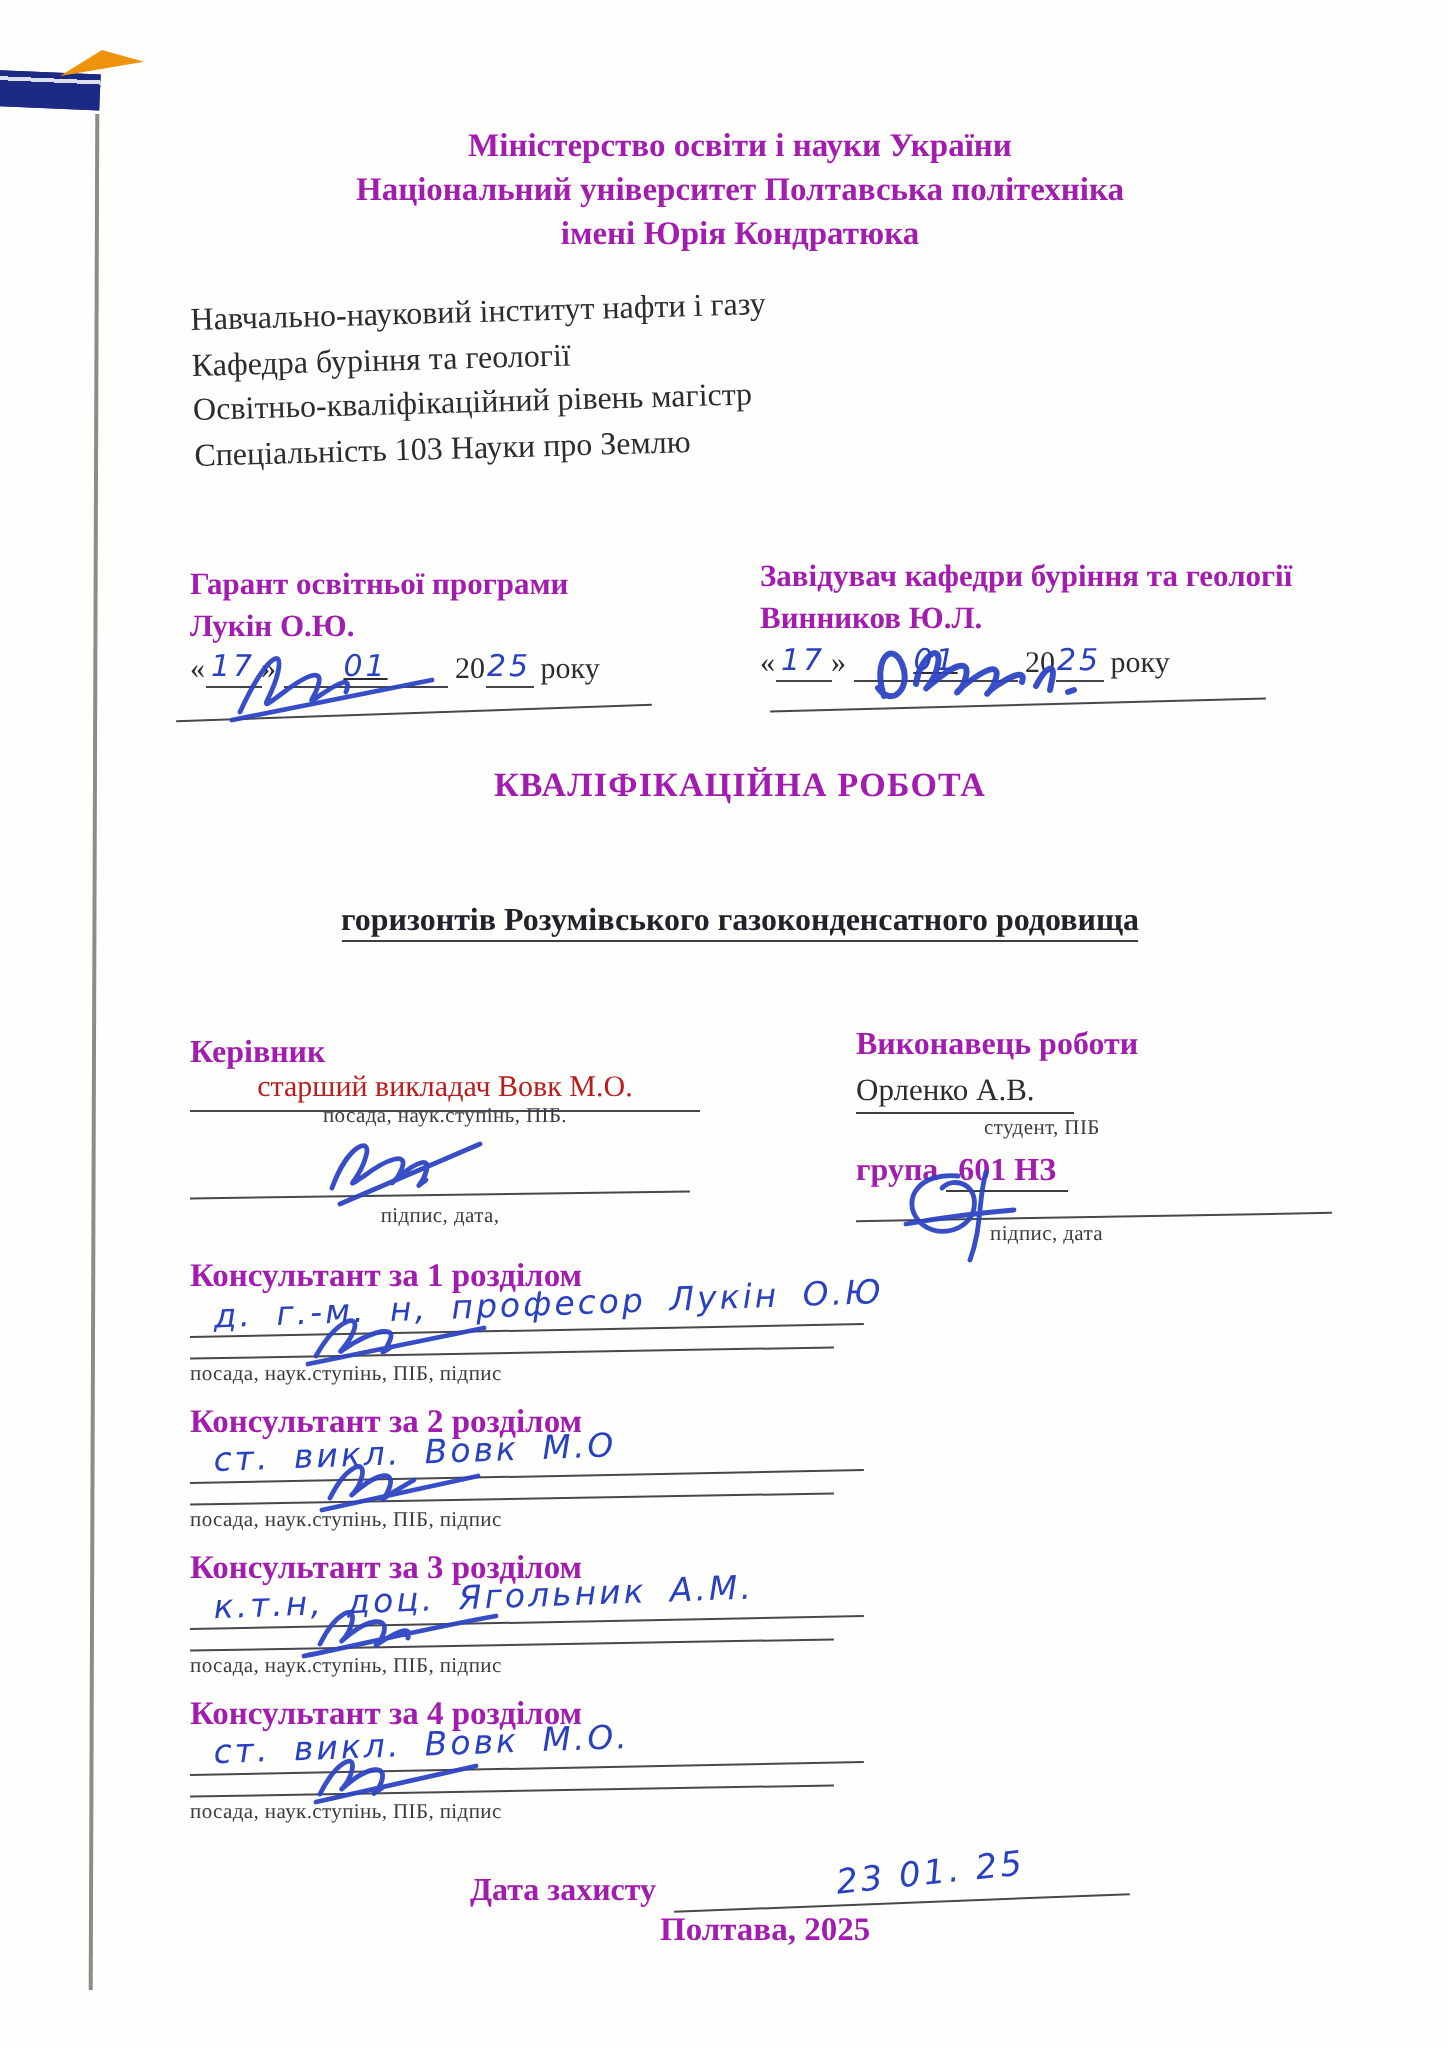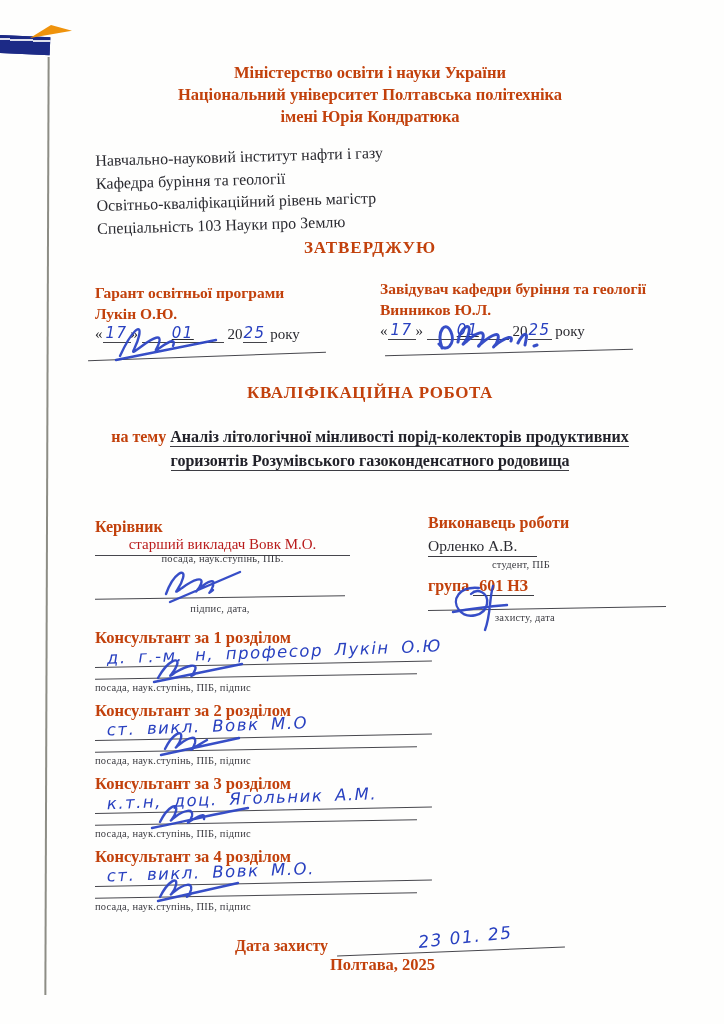--- a/index.html
+++ b/index.html
@@ -10,7 +10,7 @@
     color:#26262c;
   }
   .abs{position:absolute;}
-  .b{font-weight:bold;color:#c2410c;}
+  .b{font-weight:bold;color:#a21caf;}
   .center{text-align:center;}
   .small{font-size:10.5px;letter-spacing:.2px;color:#3a3a40;}
   

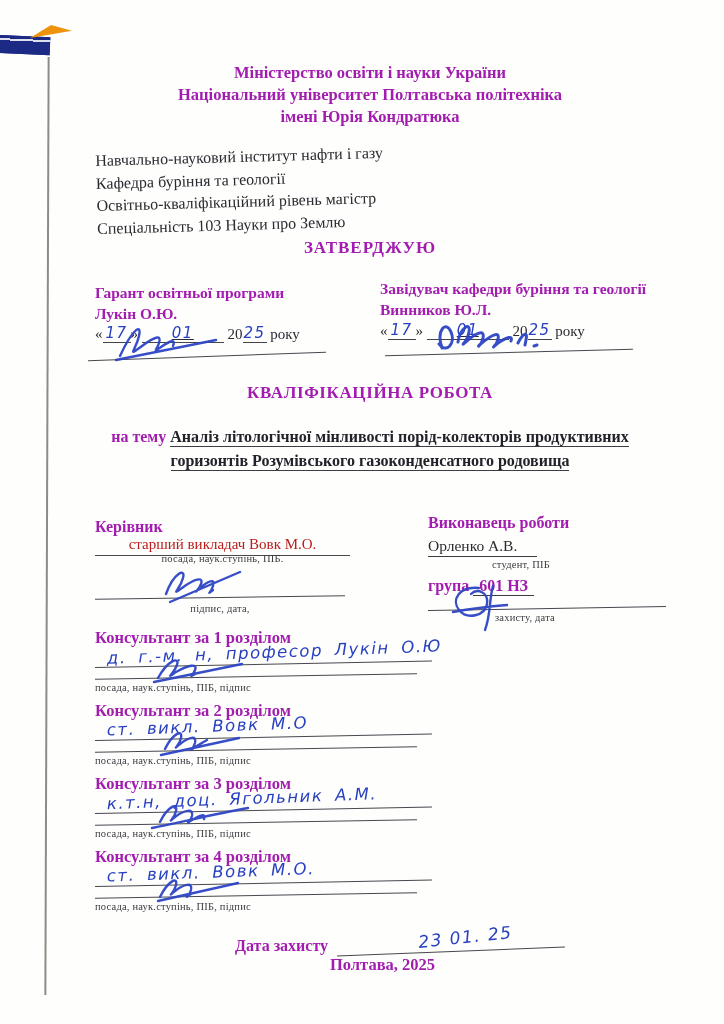--- a/index.html
+++ b/index.html
@@ -70,7 +70,6 @@
     <div>Спеціальність 103 Науки про Землю</div>
   </div>
 
-  <div class="abs approve-h center b">ЗАТВЕРДЖУЮ</div>
 
   <div class="abs role b" style="left:95px;top:283px;width:275px;">Гарант освітньої програми</div>
   <div class="abs role b" style="left:95px;top:304px;width:275px;">Лукін О.Ю.</div>

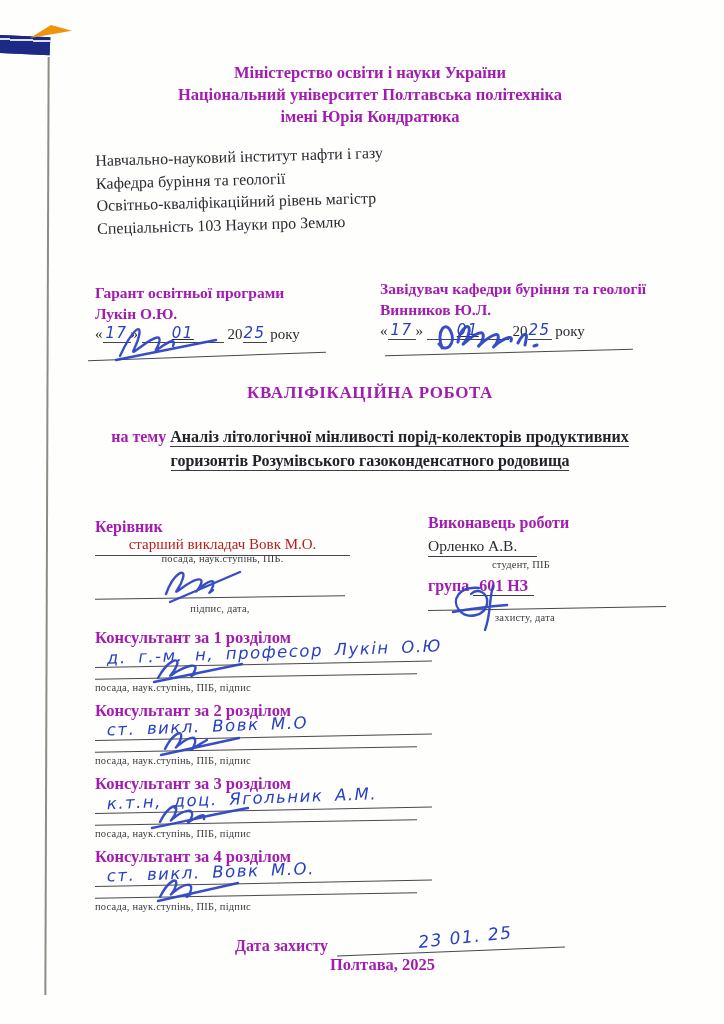--- a/index.html
+++ b/index.html
@@ -99,10 +99,6 @@
 
   <div class="abs center b" style="left:80px;top:383px;width:580px;font-size:17px;letter-spacing:.6px;">КВАЛІФІКАЦІЙНА РОБОТА</div>
 
-  <div class="abs center theme" style="left:85px;top:425px;width:570px;">
-    <span class="b">на тему</span>
-    <span class="uline">Аналіз літологічної мінливості порід-колекторів продуктивних</span>
-  </div>
   <div class="abs center theme" style="left:85px;top:449px;width:570px;">
     <span class="uline">горизонтів Розумівського газоконденсатного родовища</span>
   </div>

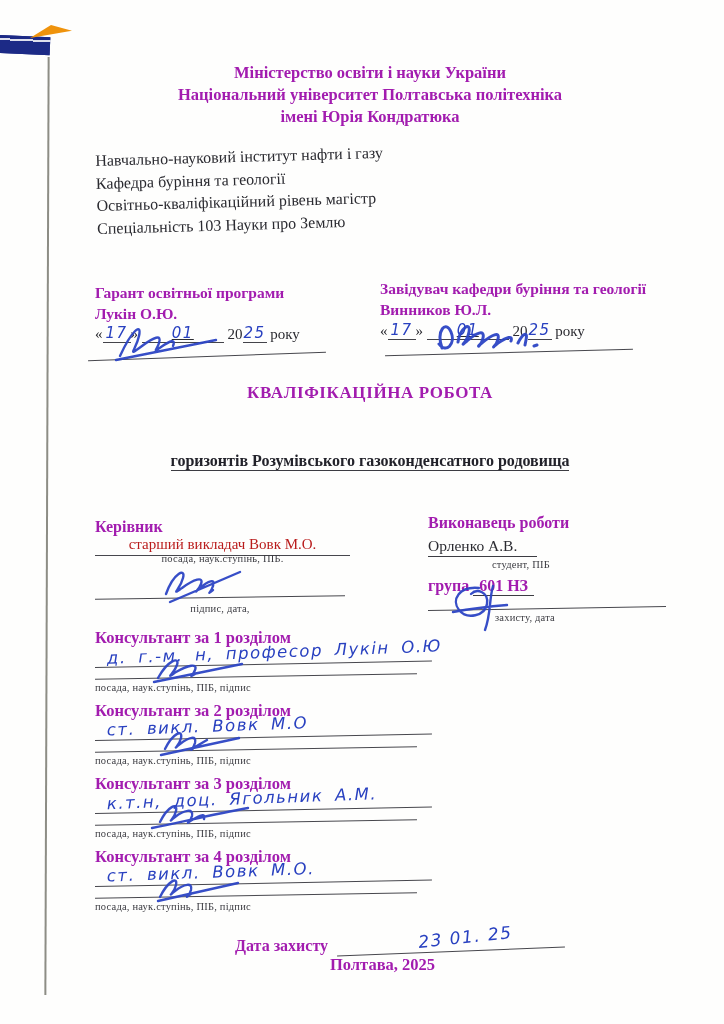--- a/index.html
+++ b/index.html
@@ -125,7 +125,7 @@
   <svg class="abs sig" style="left:445px;top:580px;" width="95" height="52" viewBox="0 0 95 52">
     <path d="M34 8 C14 6 6 20 14 30 C22 40 40 36 42 24 C44 12 32 8 26 14 M48 6 C44 20 46 34 40 50 M8 32 C30 28 50 26 62 25"></path>
   </svg>
-  <div class="abs small" style="left:495px;top:612px;">захисту, дата</div>
+  <div class="abs small" style="left:495px;top:612px;">підпис, дата</div>
 
   <div class="abs c-label b" style="left:95px;top:628px;"></div>
   <div class="abs c-label b" style="left:95px;top:628px;">Консультант за 1 розділом</div>

